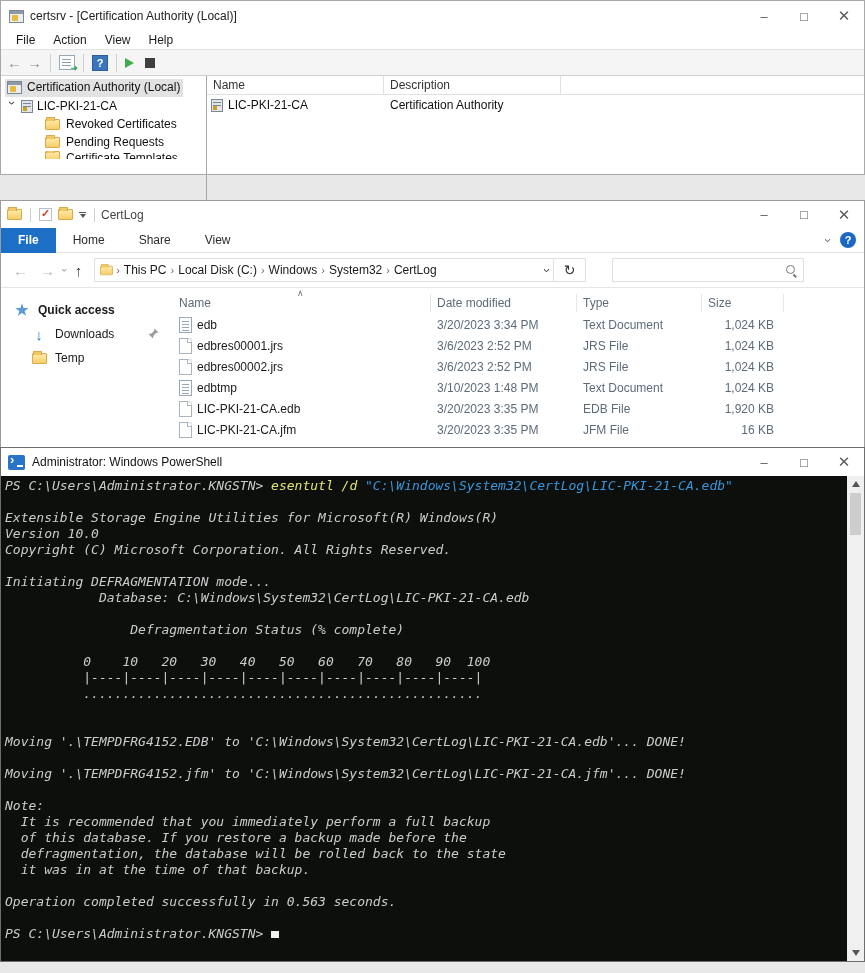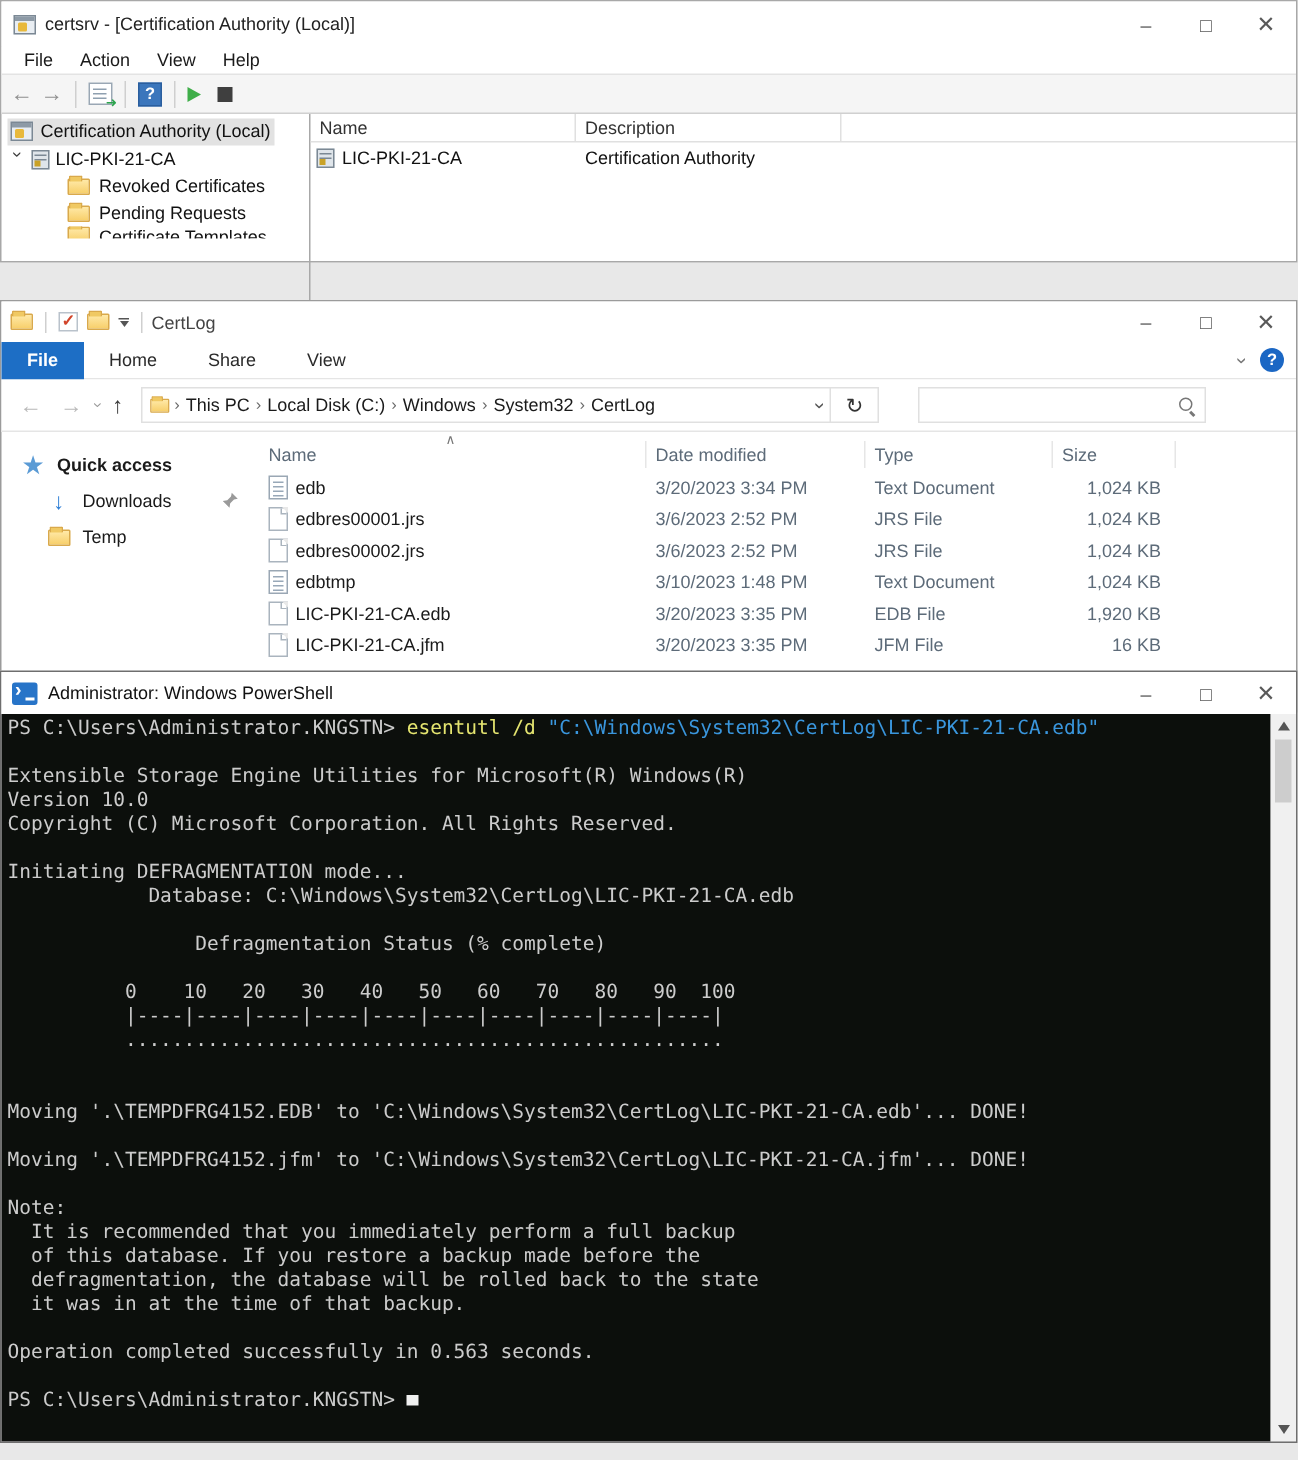--- a/index.html
+++ b/index.html
@@ -354,7 +354,7 @@
       <span class="win-btn close">✕</span>
     </div>
   </div>
-  <div id="console-wrap" style="background: #737373;">
+  <div id="console-wrap" style="background: #1d4ed8; font-style: italic;">
     <div id="console" style="background: rgb(12, 15, 12); color: rgb(204, 204, 204);"><div class="ps-line"><span style="color: rgb(204, 204, 204);">PS C:\Users\Administrator.KNGSTN&gt; </span><span style="color: rgb(229, 229, 112);">esentutl /d </span><span style="color: rgb(58, 150, 221);">"C:\Windows\System32\CertLog\LIC-PKI-21-CA.edb"</span></div><div class="ps-line"></div><div class="ps-line">Extensible Storage Engine Utilities for Microsoft(R) Windows(R)</div><div class="ps-line">Version 10.0</div><div class="ps-line">Copyright (C) Microsoft Corporation. All Rights Reserved.</div><div class="ps-line"></div><div class="ps-line">Initiating DEFRAGMENTATION mode...</div><div class="ps-line">            Database: C:\Windows\System32\CertLog\LIC-PKI-21-CA.edb</div><div class="ps-line"></div><div class="ps-line">                Defragmentation Status (% complete)</div><div class="ps-line"></div><div class="ps-line">          0    10   20   30   40   50   60   70   80   90  100</div><div class="ps-line">          |----|----|----|----|----|----|----|----|----|----|</div><div class="ps-line">          ...................................................</div><div class="ps-line"></div><div class="ps-line"></div><div class="ps-line">Moving '.\TEMPDFRG4152.EDB' to 'C:\Windows\System32\CertLog\LIC-PKI-21-CA.edb'... DONE!</div><div class="ps-line"></div><div class="ps-line">Moving '.\TEMPDFRG4152.jfm' to 'C:\Windows\System32\CertLog\LIC-PKI-21-CA.jfm'... DONE!</div><div class="ps-line"></div><div class="ps-line">Note:</div><div class="ps-line">  It is recommended that you immediately perform a full backup</div><div class="ps-line">  of this database. If you restore a backup made before the</div><div class="ps-line">  defragmentation, the database will be rolled back to the state</div><div class="ps-line">  it was in at the time of that backup.</div><div class="ps-line"></div><div class="ps-line">Operation completed successfully in 0.563 seconds.</div><div class="ps-line"></div><div class="ps-line"><span style="color: rgb(204, 204, 204);">PS C:\Users\Administrator.KNGSTN&gt; </span><span class="ps-cursor" style="background: rgb(240, 240, 240);"></span></div></div>
     <div id="ps-scrollbar">
       <span class="sb-arrow-up"></span>

